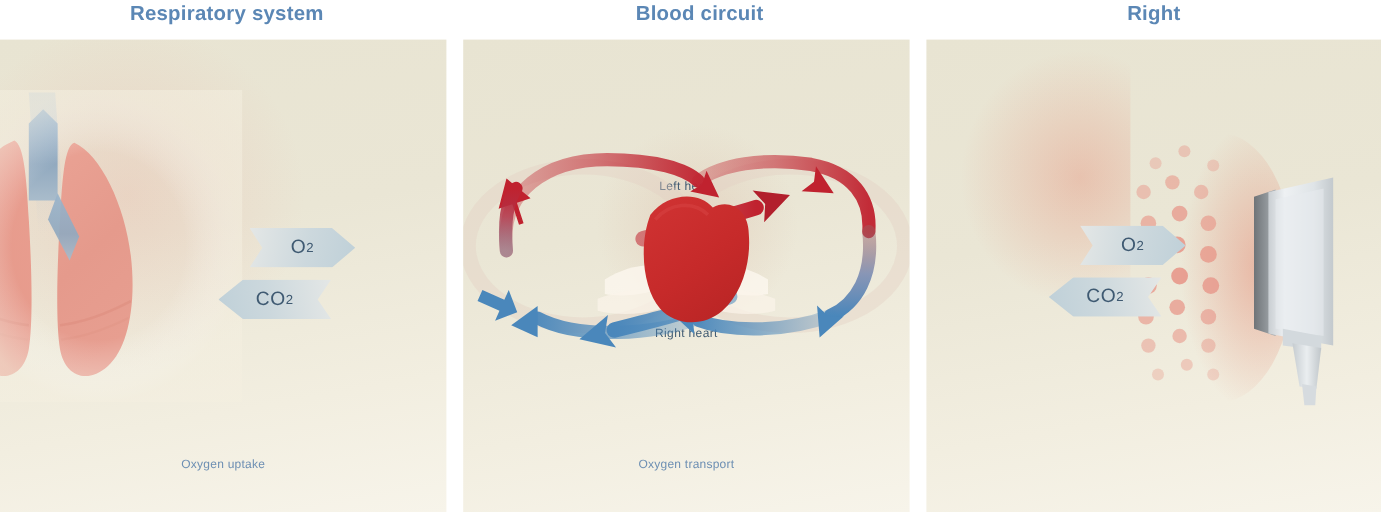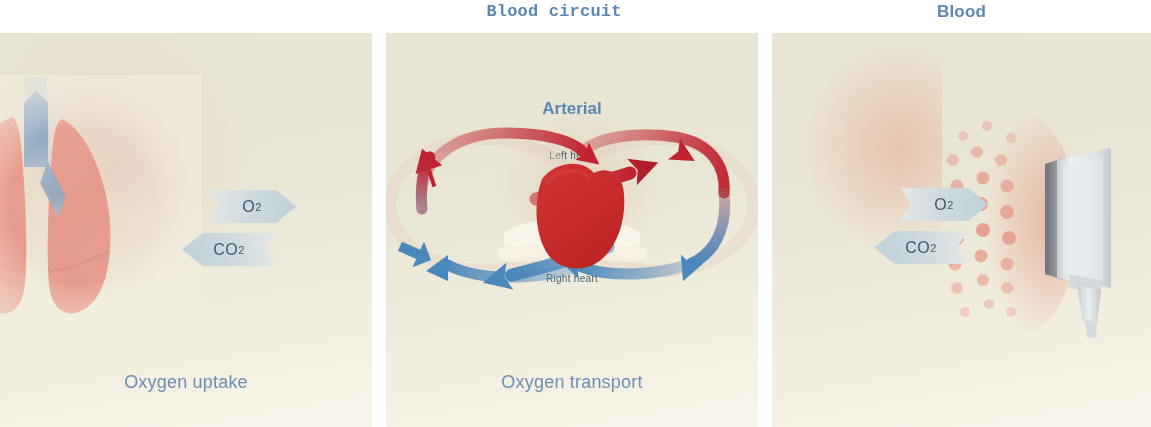--- a/index.html
+++ b/index.html
@@ -92,6 +92,7 @@
 <body>
 
 <div class="headers">
+  <div class="hdr hdr-resp">Respiratory system</div>
   <div class="hdr hdr-blood">Blood circuit</div>
   <div class="hdr hdr-cell">Blood</div>
 </div>

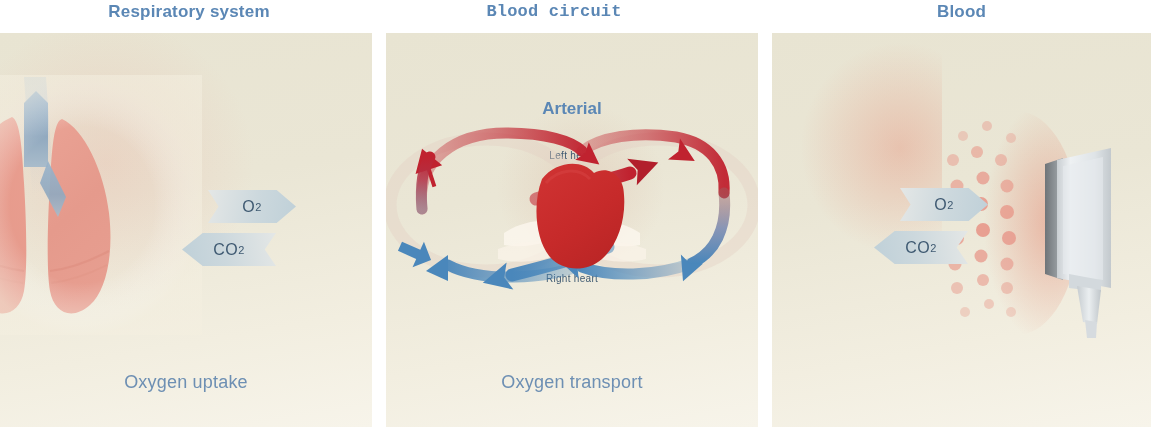--- a/index.html
+++ b/index.html
@@ -20,7 +20,7 @@
     color:#5b87b5; text-align:center; white-space:nowrap;
   }
   .hdr-resp { left:0;   width:378px; }
-  .hdr-blood{ left:364px; width:380px;font-family:Liberation Mono, monospace; }
+  .hdr-blood{ left:393px; width:380px; }
   .hdr-cell { left:772px; width:379px; }
 
   

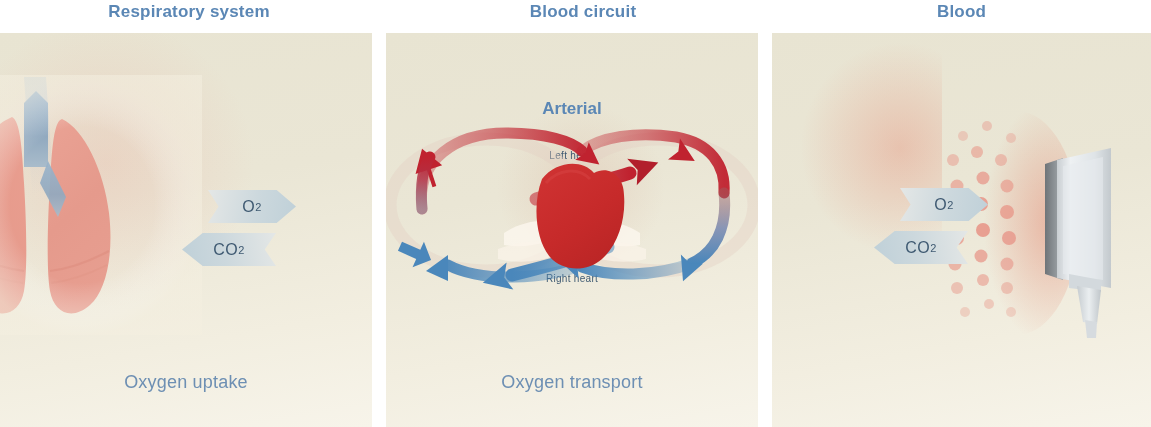--- a/index.html
+++ b/index.html
@@ -94,7 +94,7 @@
 <div class="headers">
   <div class="hdr hdr-resp">Respiratory system</div>
   <div class="hdr hdr-blood">Blood circuit</div>
-  <div class="hdr hdr-cell">Blood</div>
+  <div class="hdr hdr-cell">Right</div>
 </div>
 
 <div class="panel p1">

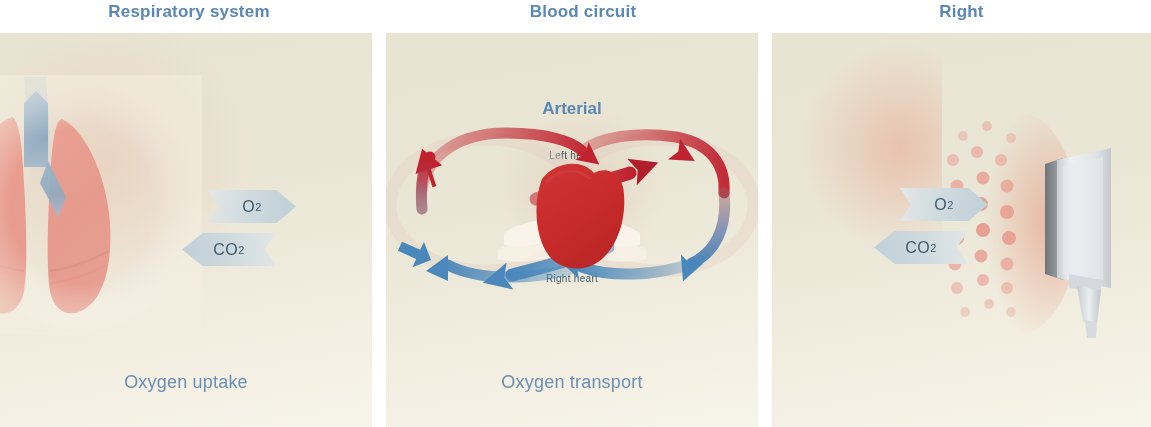--- a/index.html
+++ b/index.html
@@ -168,7 +168,6 @@
 
   <div class="heart-glow"></div>
 
-  <div class="lbl-arterial">Arterial</div>
   <div class="lbl-lheart">Left heart</div>
   <div class="lbl-rheart">Right heart</div>
 

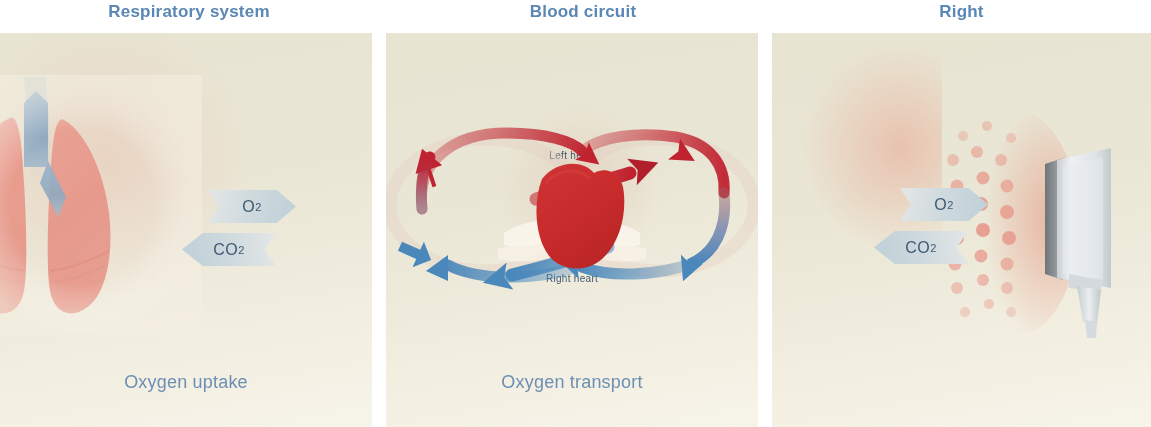--- a/index.html
+++ b/index.html
@@ -36,7 +36,7 @@
 
   .caption {
     position:absolute; bottom:34px; left:0; width:100%;
-    text-align:center; font-size:18px; color:#6d8fb3; letter-spacing:.2px;
+    text-align:center; font-size:10px; color:#6d8fb3; letter-spacing:.2px;
   }
 
   

